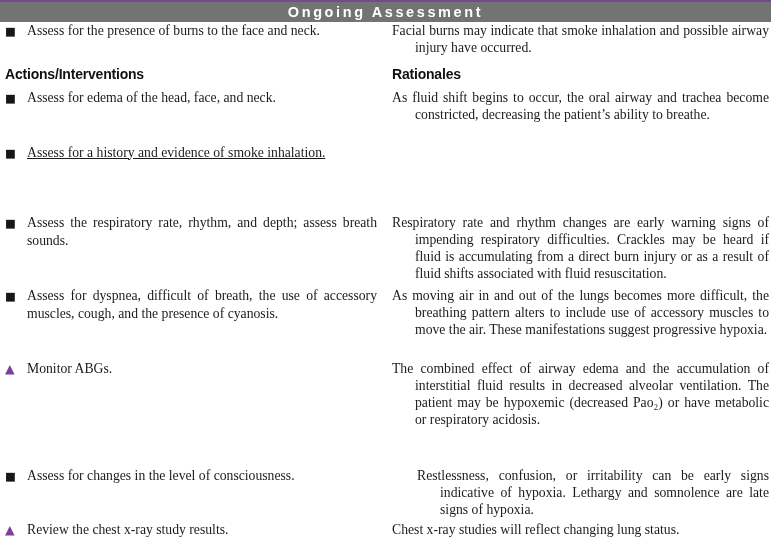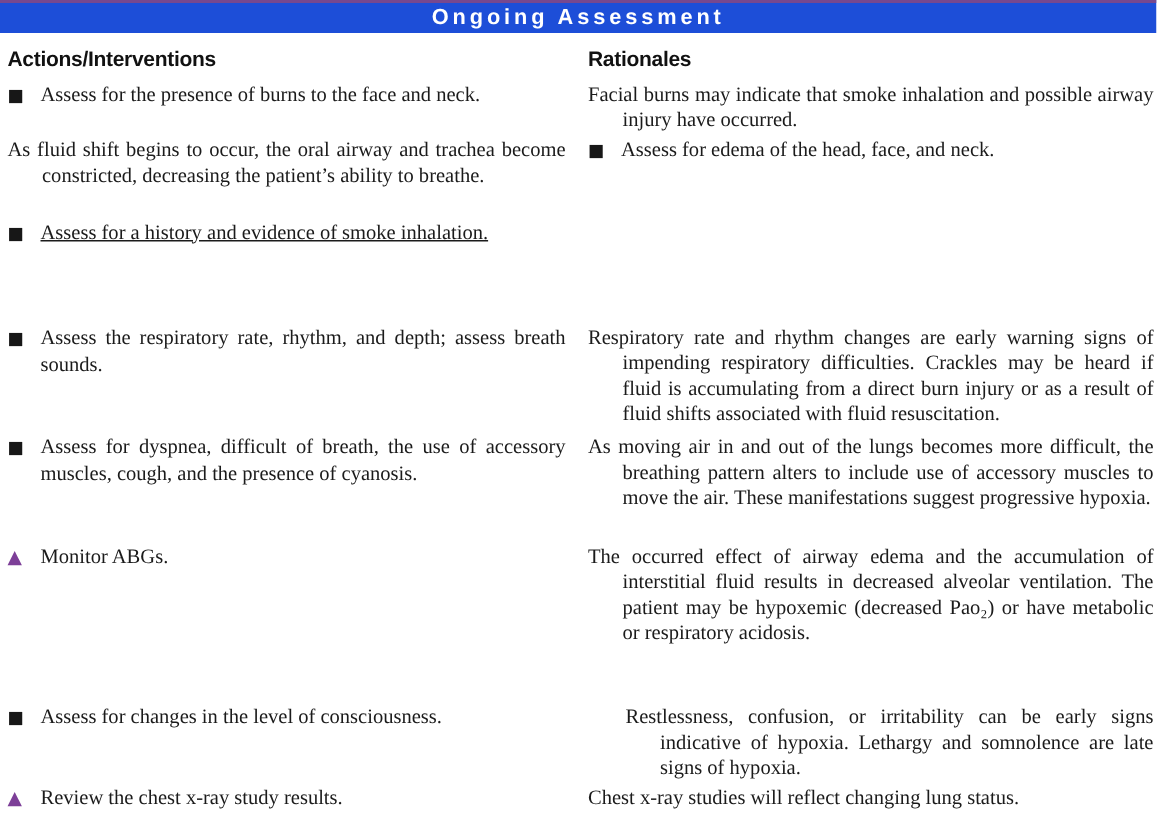--- a/index.html
+++ b/index.html
@@ -12,7 +12,7 @@
   }
   .title-bar {
     width: 771px; height: 22px;
-    background: #1d4ed8;
+    background: #737373;
     border-top: 2px solid #77488f;
     display: flex; align-items: center; justify-content: center;
   }

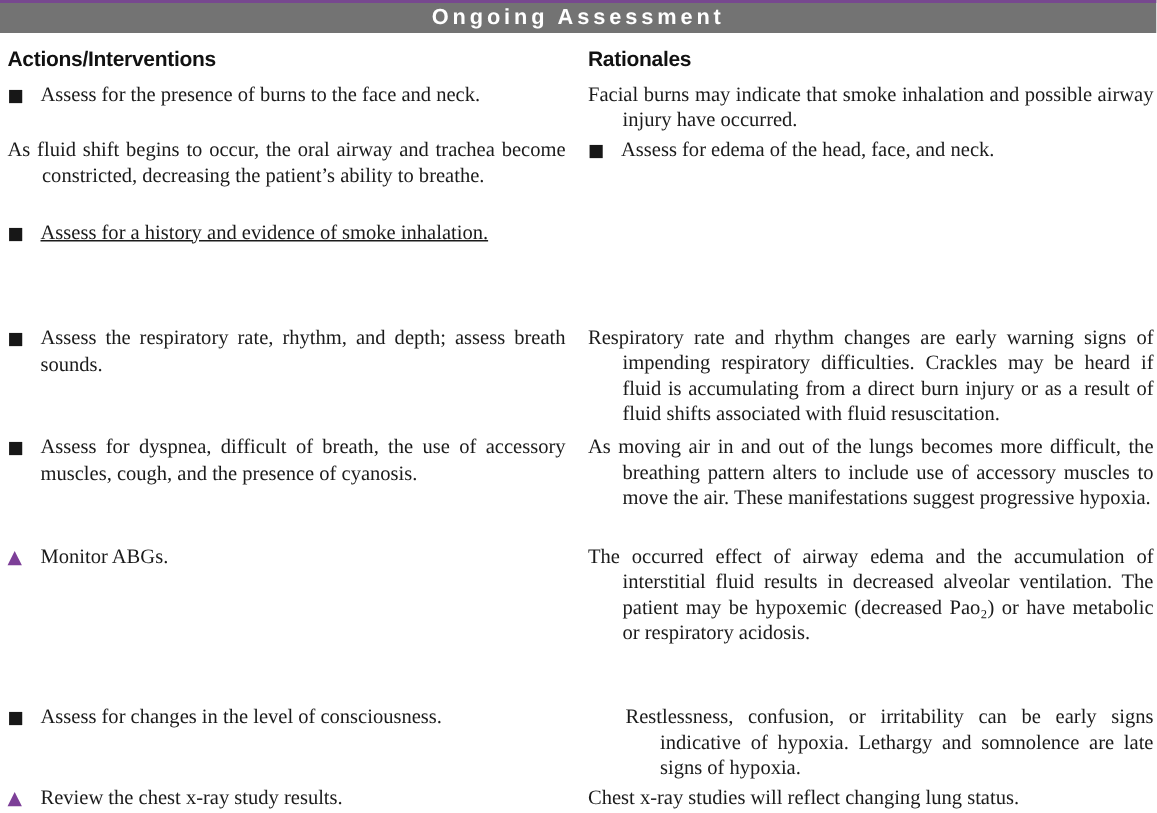--- a/index.html
+++ b/index.html
@@ -87,14 +87,14 @@
 
 <div class="table">
 
+  <div class="row r1">
+    <div class="cell action"><span class="marker" data-marker="square">■</span><span>Assess for the presence of burns to the face and neck.</span></div>
+    <div class="cell rationale">Facial burns may indicate that smoke inhalation and possible airway injury have occurred.</div>
+  </div>
+
   <div class="row col-headers">
     <div class="col-header">Actions/Interventions</div>
     <div class="col-header">Rationales</div>
-  </div>
-
-  <div class="row r1">
-    <div class="cell action"><span class="marker" data-marker="square">■</span><span>Assess for the presence of burns to the face and neck.</span></div>
-    <div class="cell rationale">Facial burns may indicate that smoke inhalation and possible airway injury have occurred.</div>
   </div>
 
   <div class="row r2">

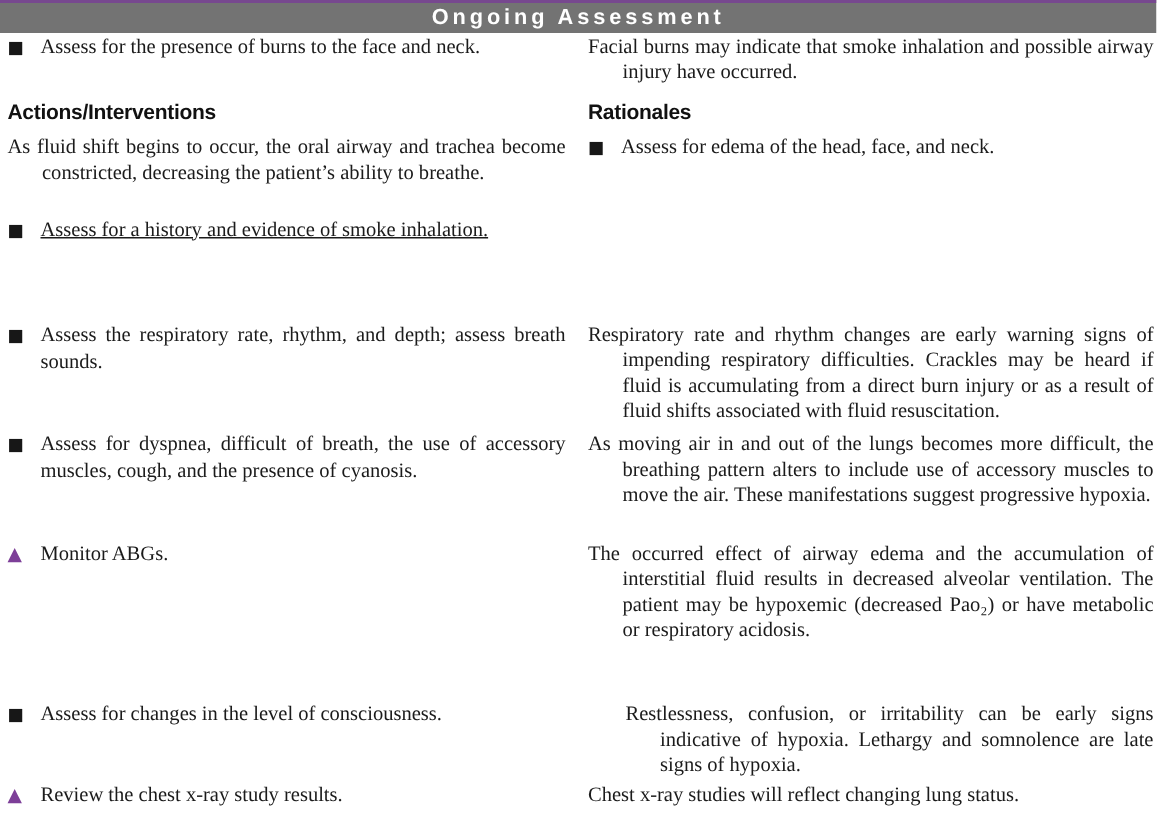--- a/index.html
+++ b/index.html
@@ -98,8 +98,8 @@
   </div>
 
   <div class="row r2">
+    <div class="cell action"><span class="marker" data-marker="square">■</span><span>Assess for edema of the head, face, and neck.</span></div>
     <div class="cell rationale">As fluid shift begins to occur, the oral airway and trachea become constricted, decreasing the patient’s ability to breathe.</div>
-    <div class="cell action"><span class="marker" data-marker="square">■</span><span>Assess for edema of the head, face, and neck.</span></div>
   </div>
 
   <div class="row r3">

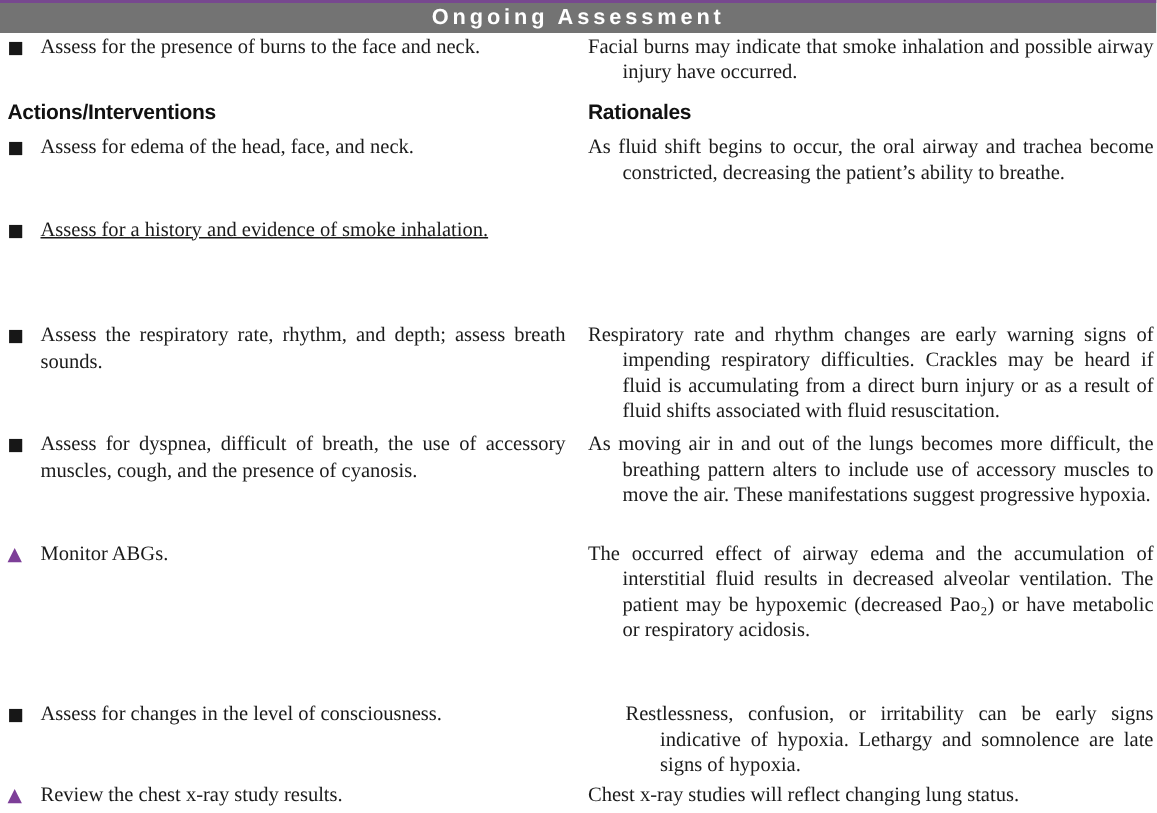--- a/index.html
+++ b/index.html
@@ -118,7 +118,7 @@
 
   <div class="row r6">
     <div class="cell action"><span class="marker" data-marker="triangle">▲</span><span>Monitor ABGs.</span></div>
-    <div class="cell rationale">The occurred effect of airway edema and the accumulation of interstitial fluid results in decreased alveolar ventilation. The patient may be hypoxemic (decreased Pao₂) or have metabolic or respiratory acidosis.</div>
+    <div class="cell rationale">The combined effect of airway edema and the accumulation of interstitial fluid results in decreased alveolar ventilation. The patient may be hypoxemic (decreased Pao₂) or have metabolic or respiratory acidosis.</div>
   </div>
 
   <div class="row r7">

